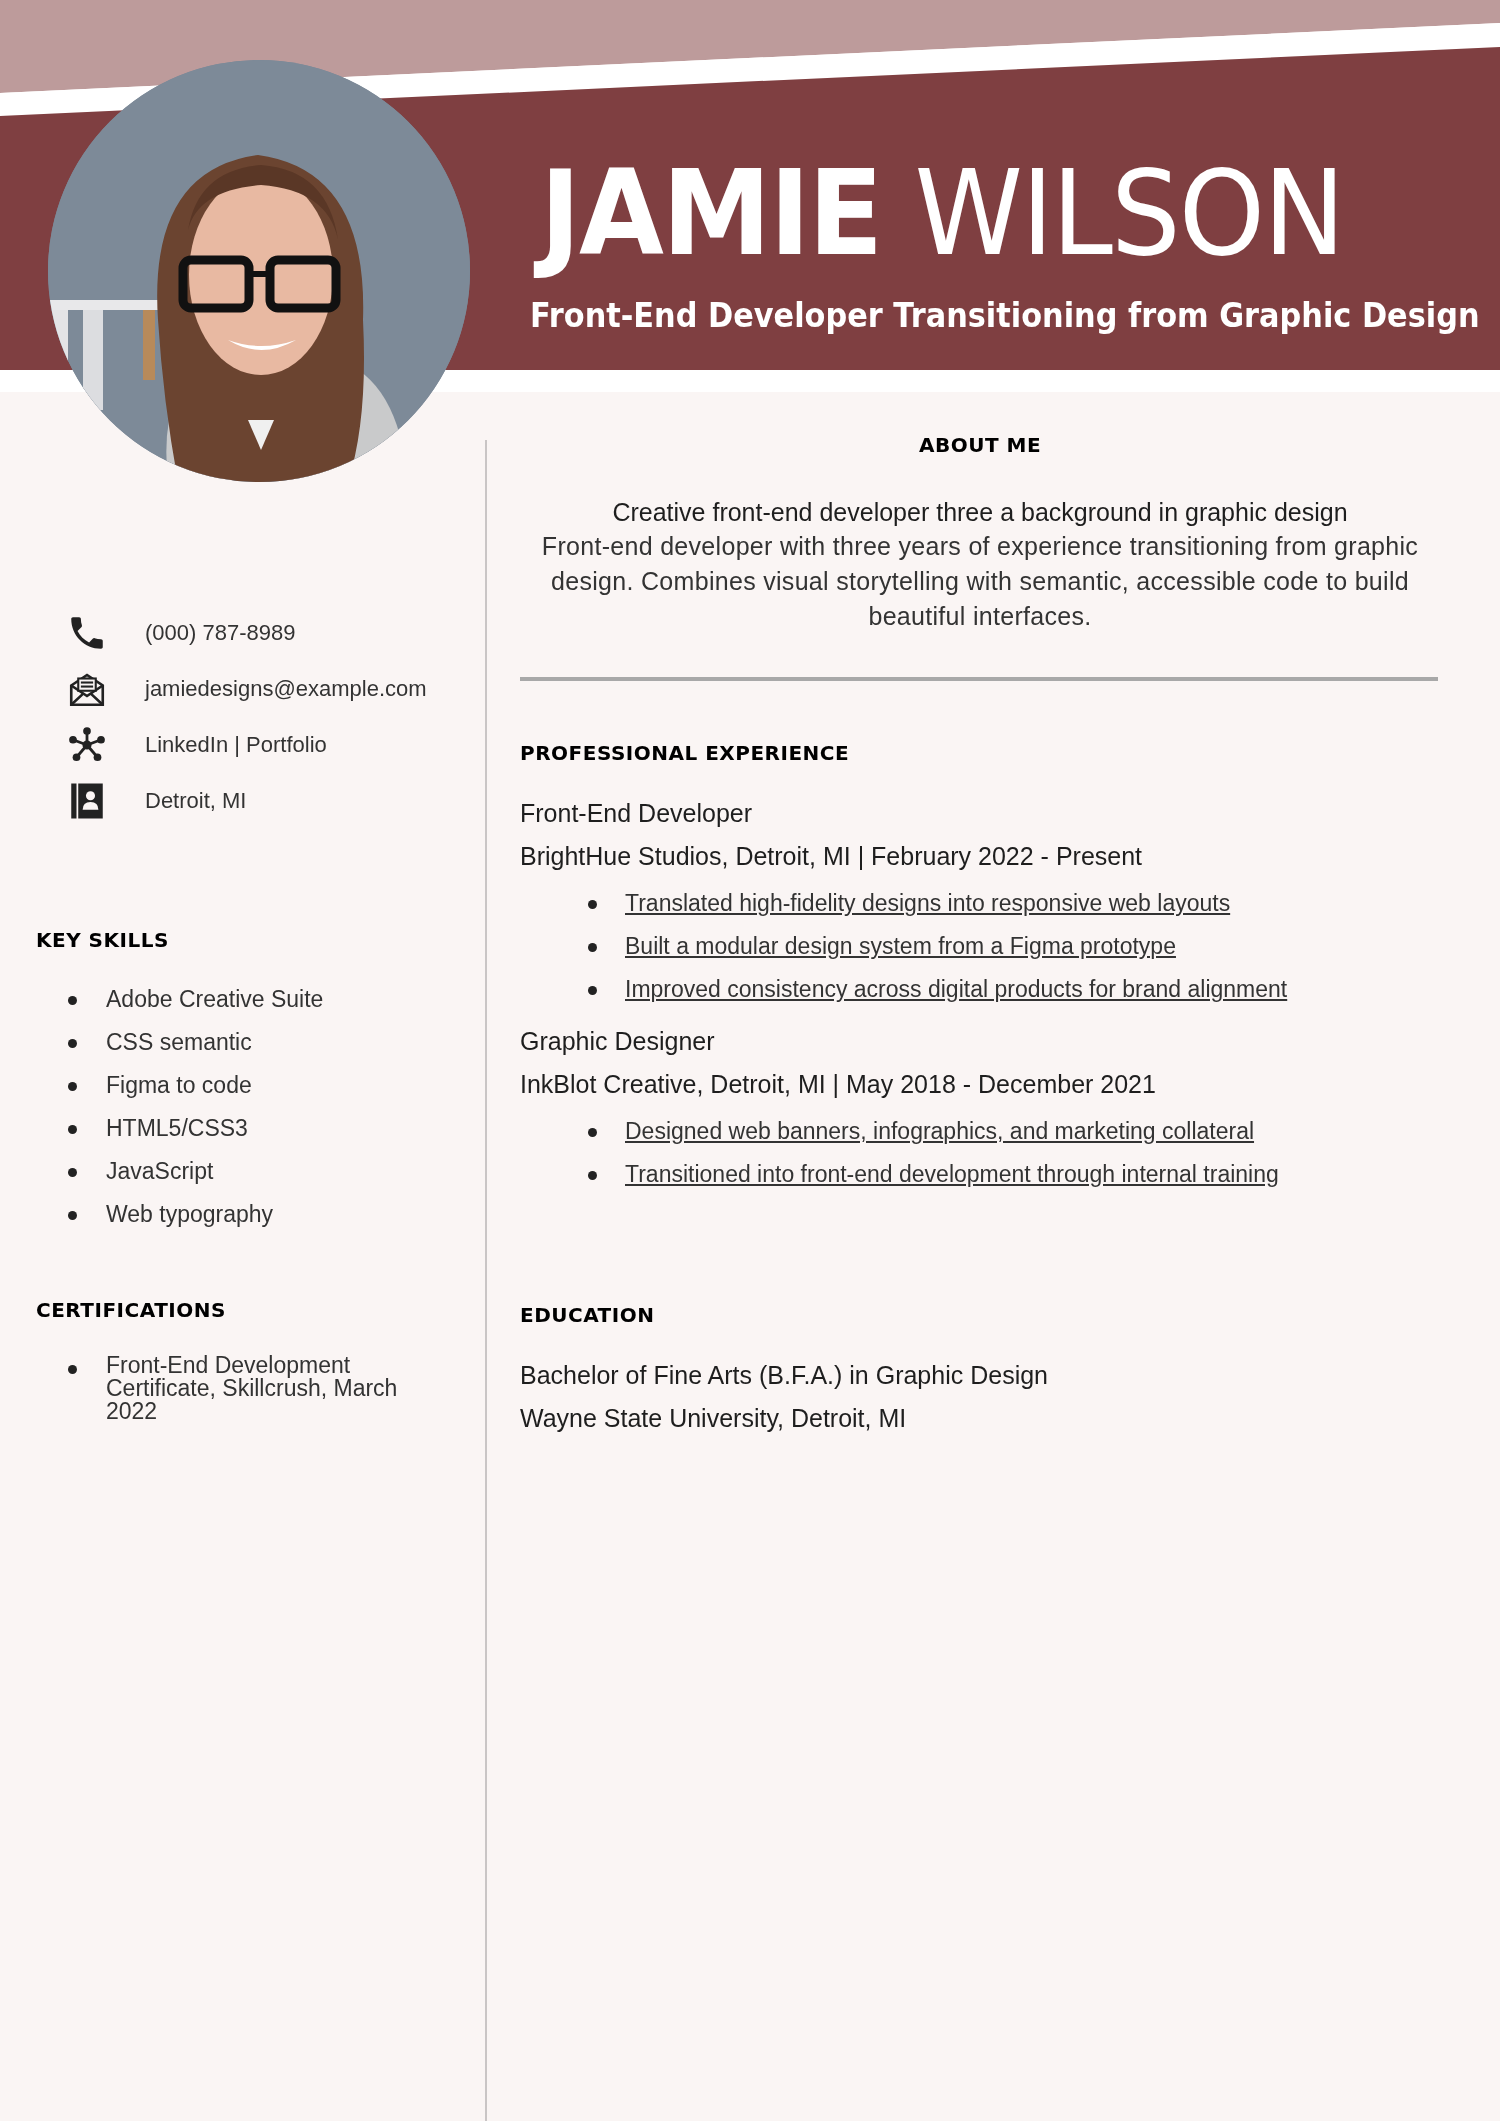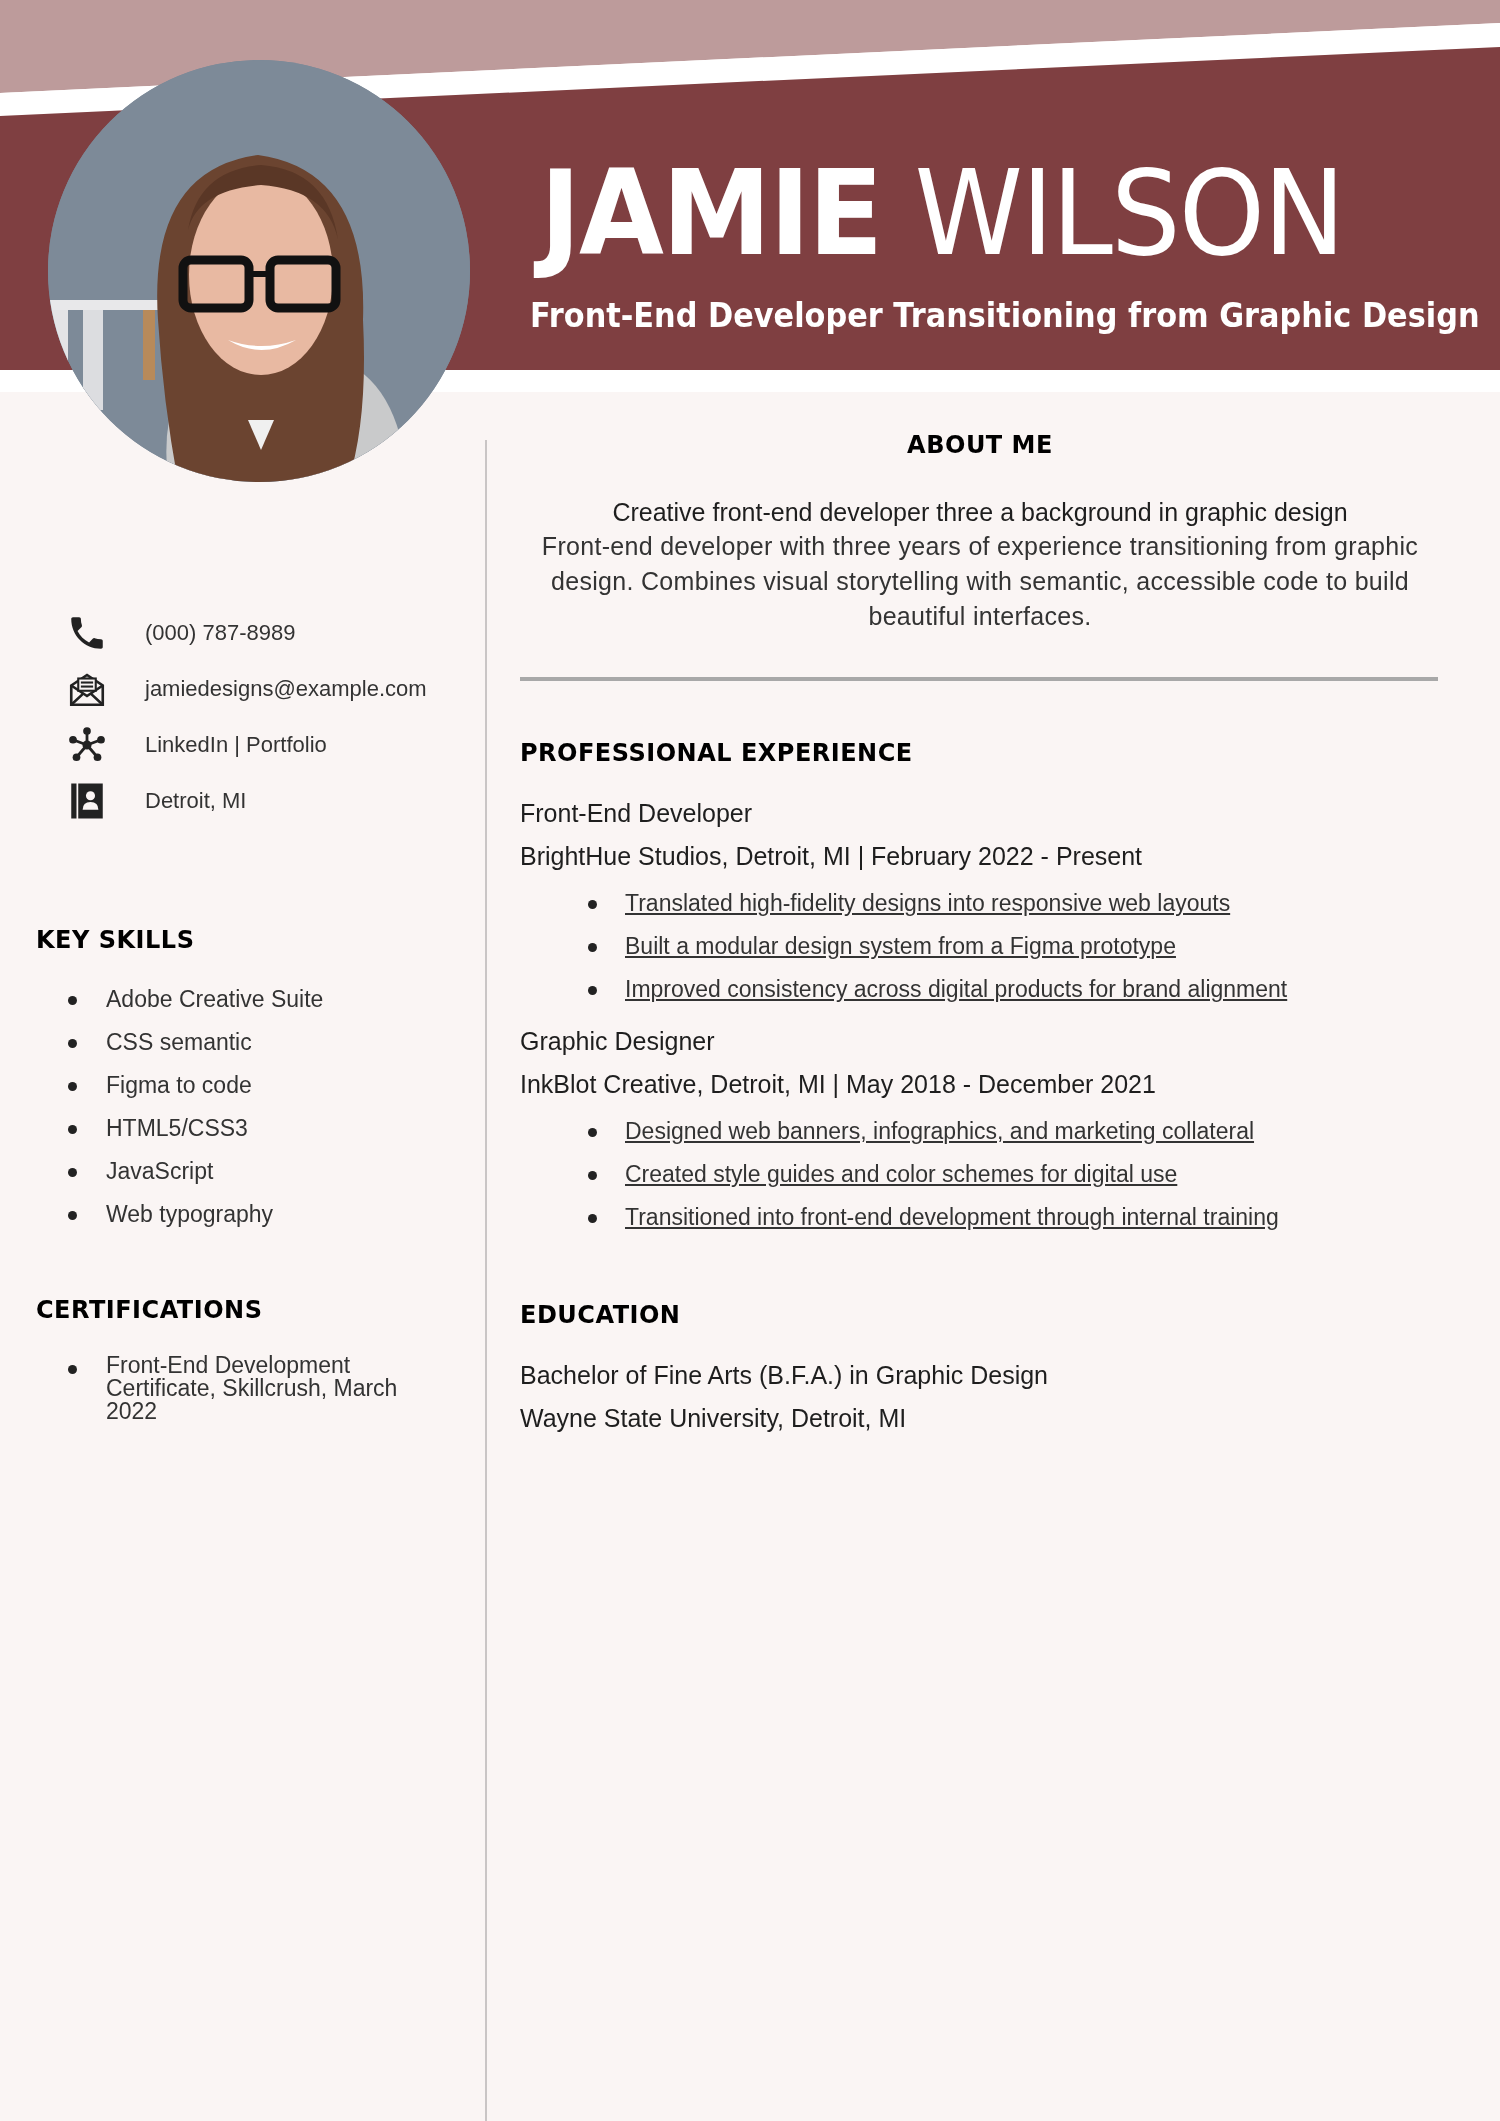--- a/index.html
+++ b/index.html
@@ -35,7 +35,7 @@
   }
   .section-title {
     font-family: "DejaVu Sans", sans-serif; font-weight: bold; color: #000;
-    font-size: 24px; line-height: 40px; letter-spacing: 0.5px;
+    font-size: 20px; line-height: 40px; letter-spacing: 0.5px;
   }
   
   .left { position: absolute; left: 36px; width: 420px; }

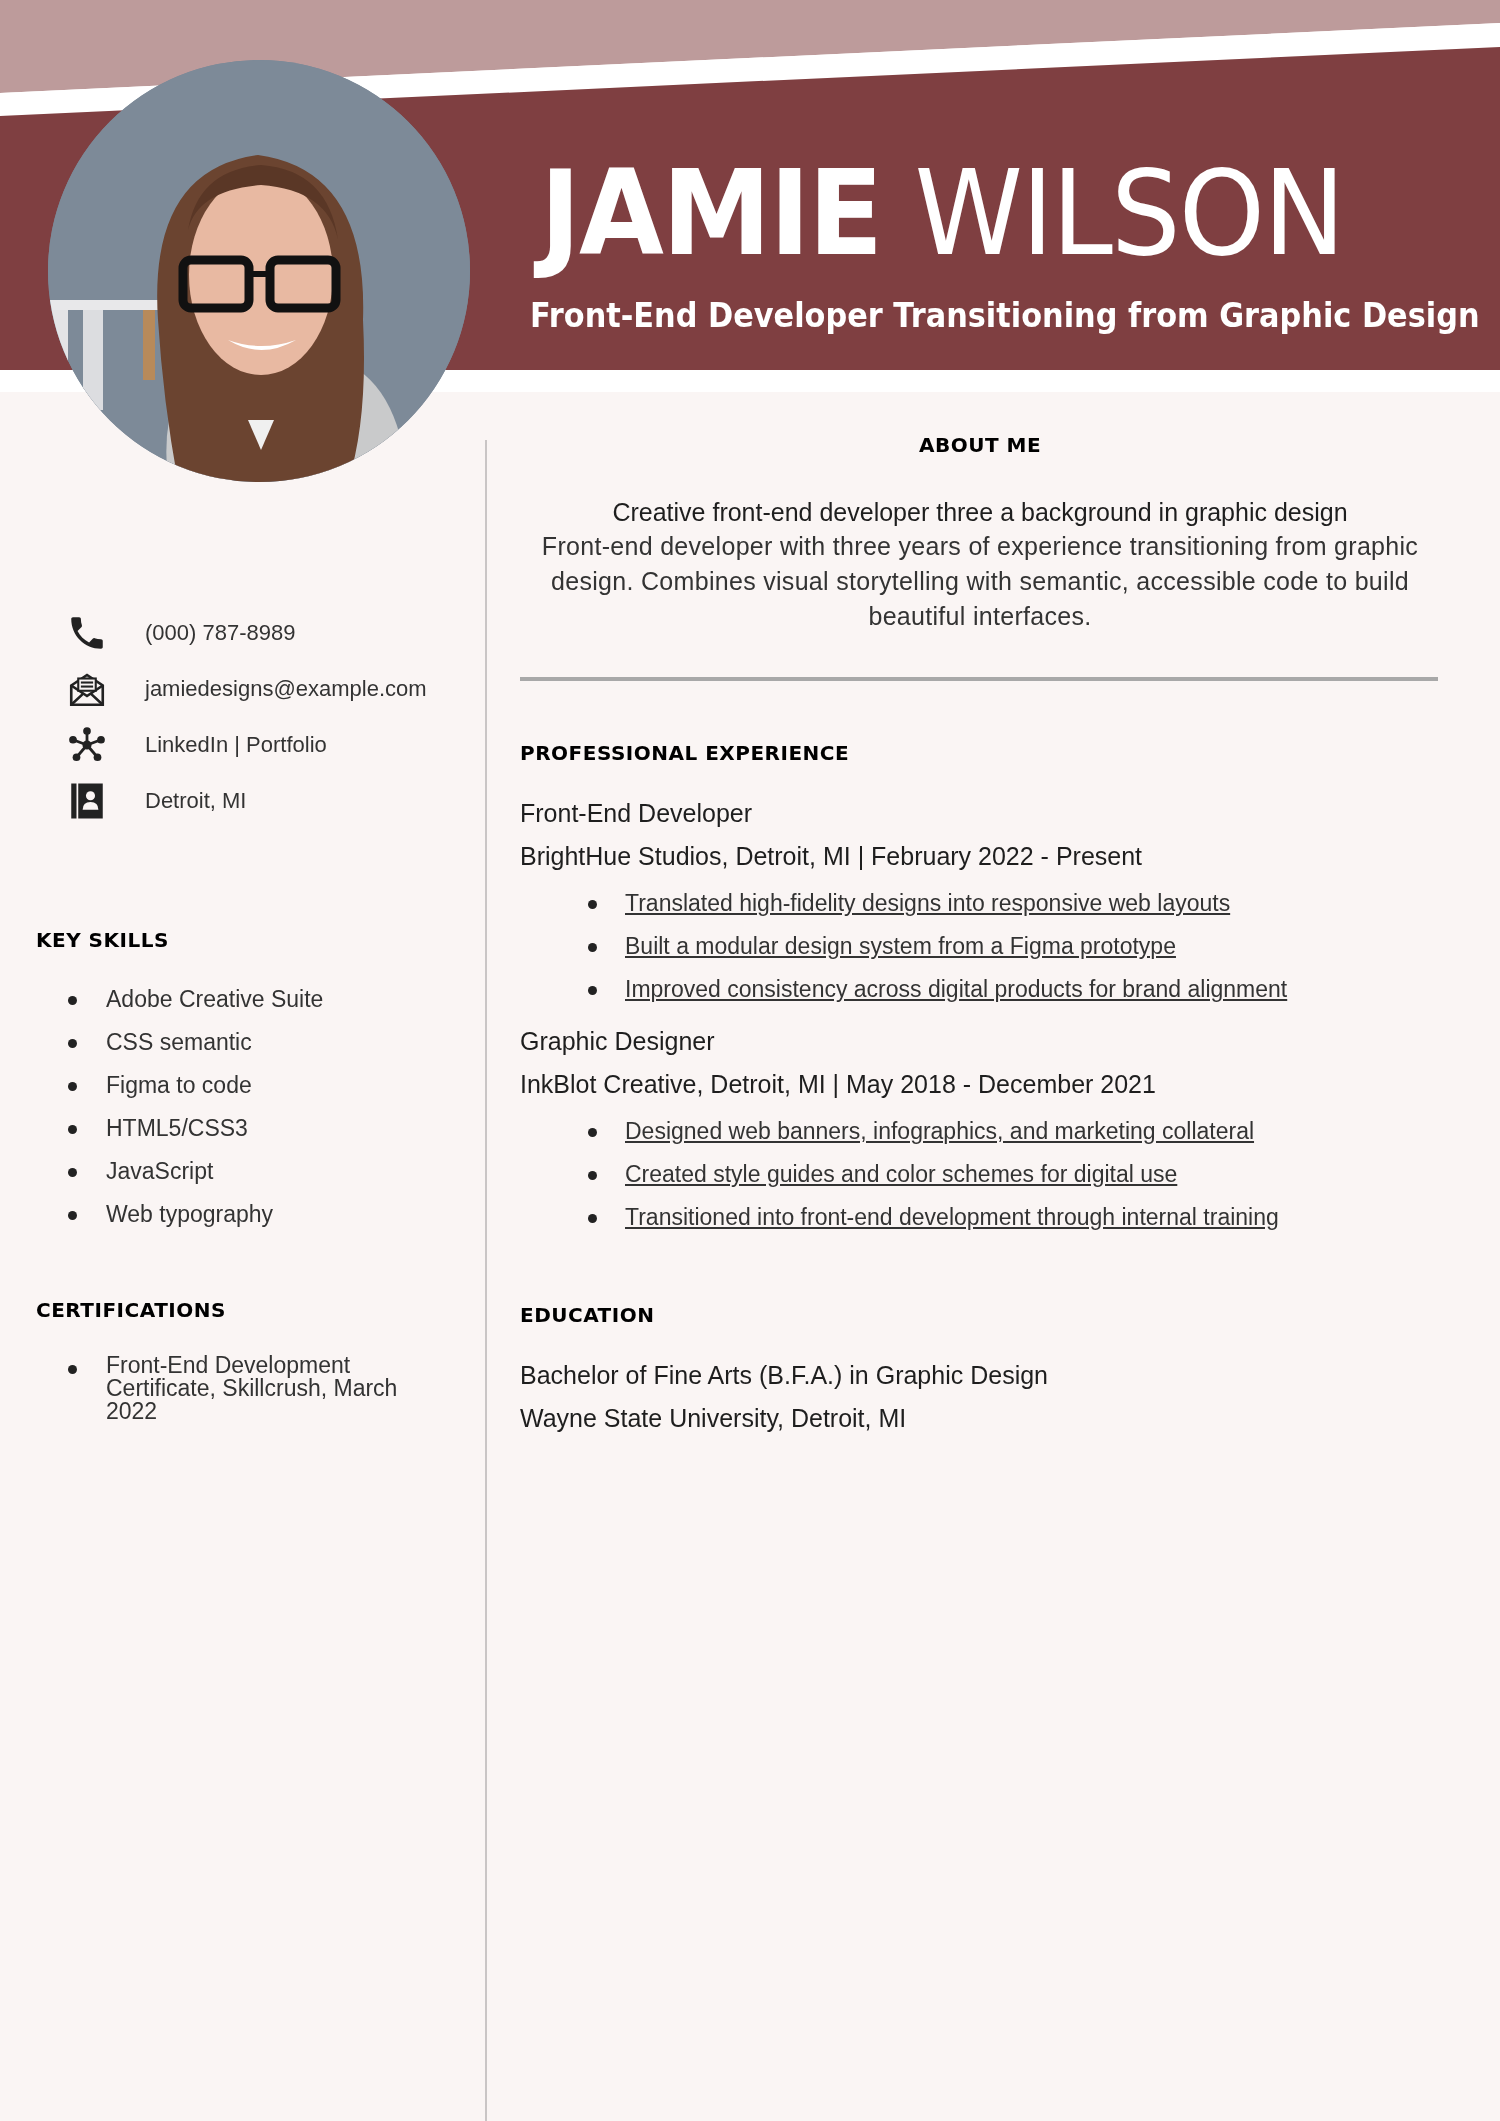--- a/index.html
+++ b/index.html
@@ -210,7 +210,6 @@
     <div class="job-meta">InkBlot Creative, Detroit, MI | May 2018 - December 2021</div>
     <ul class="job-bullets">
       <li><span class="dot"></span><span>Designed web banners, infographics, and marketing collateral</span></li>
-      <li><span class="dot"></span><span>Created style guides and color schemes for digital use</span></li>
       <li><span class="dot"></span><span>Transitioned into front-end development through internal training</span></li>
     </ul>
   </div>

